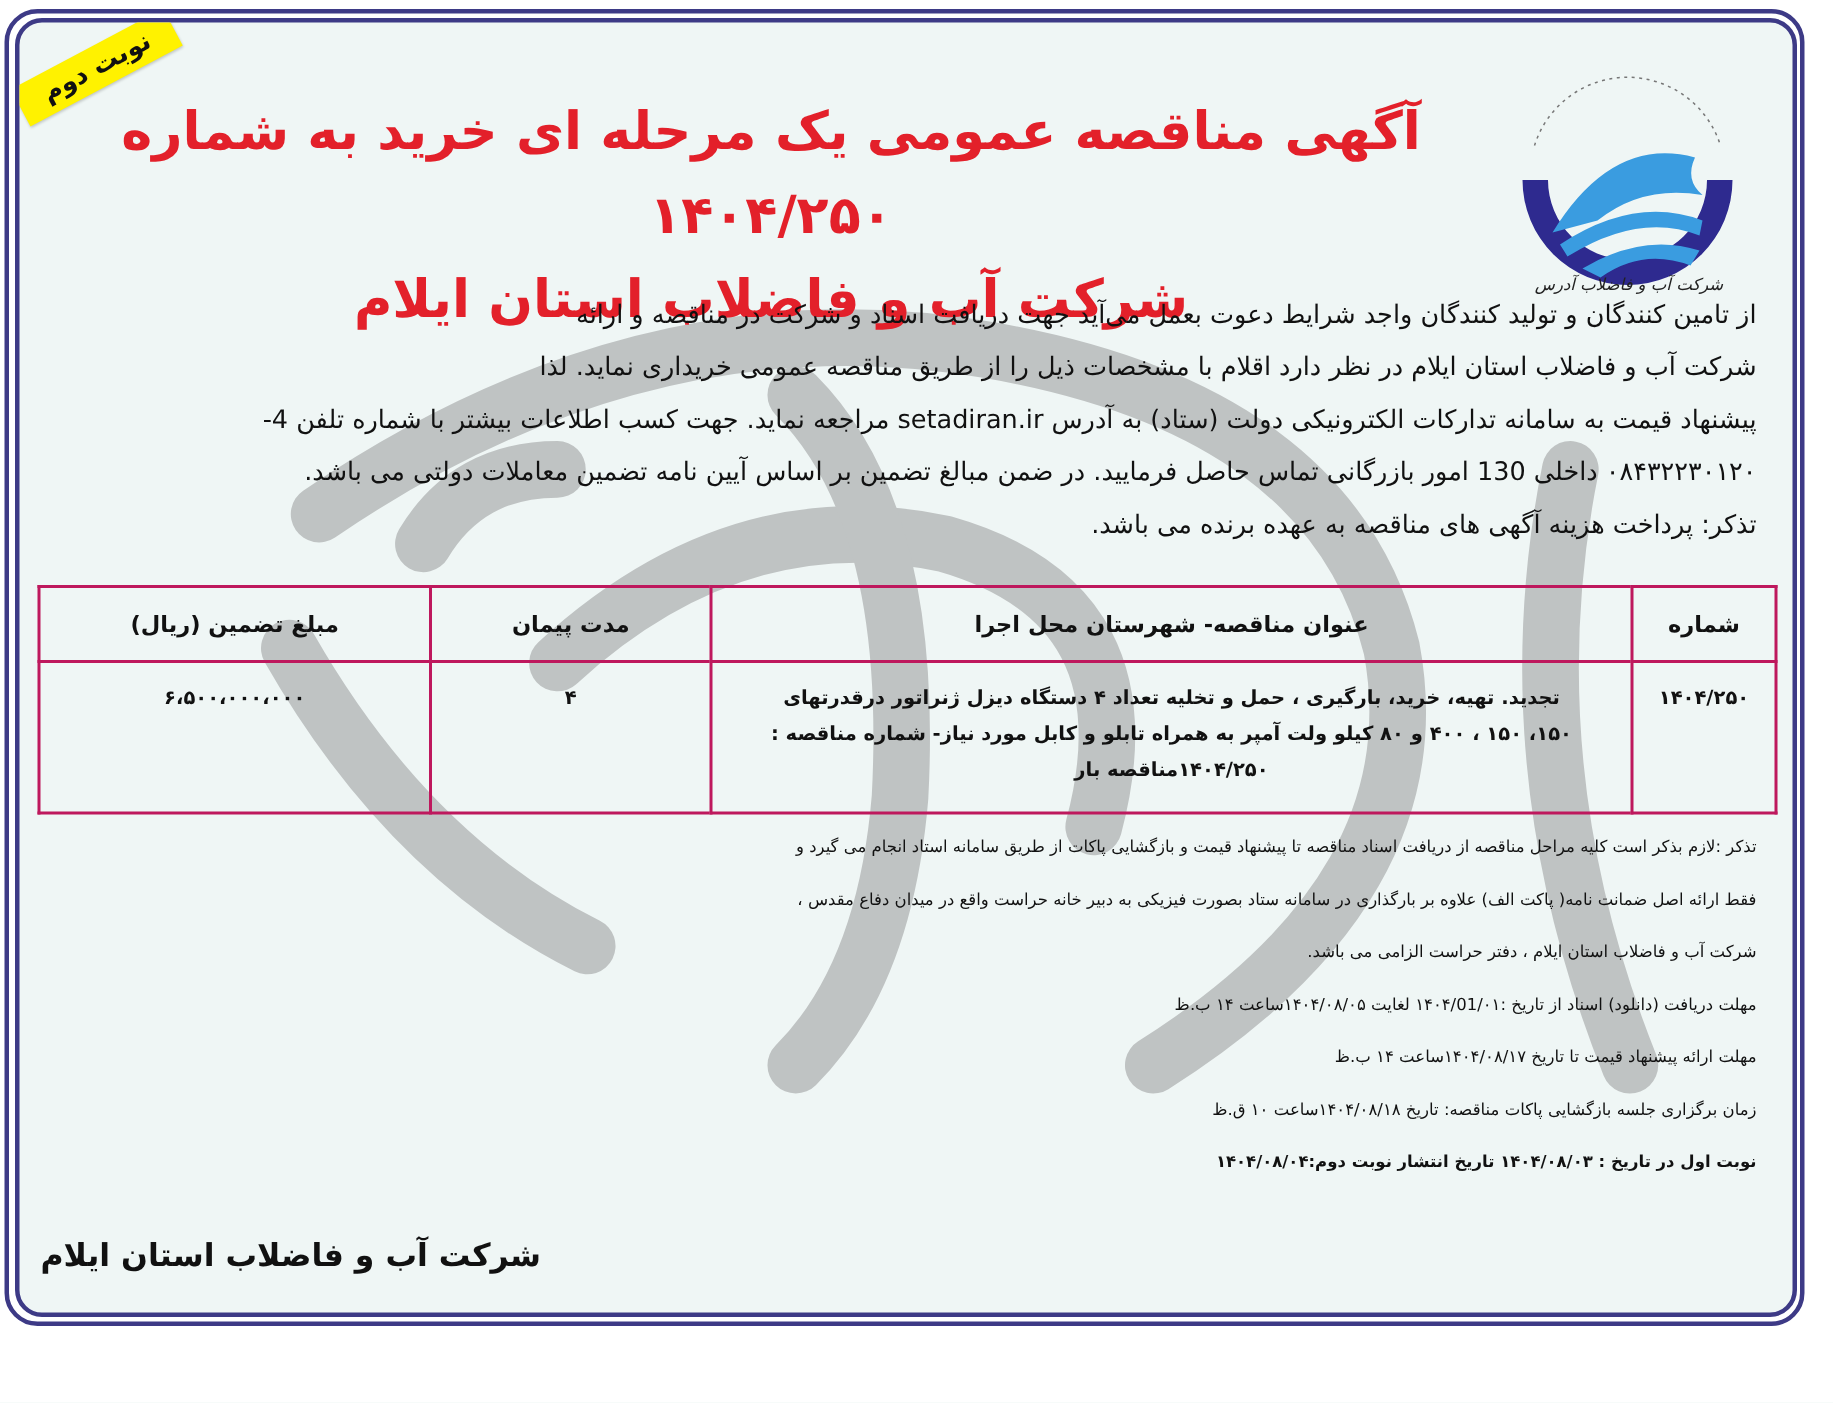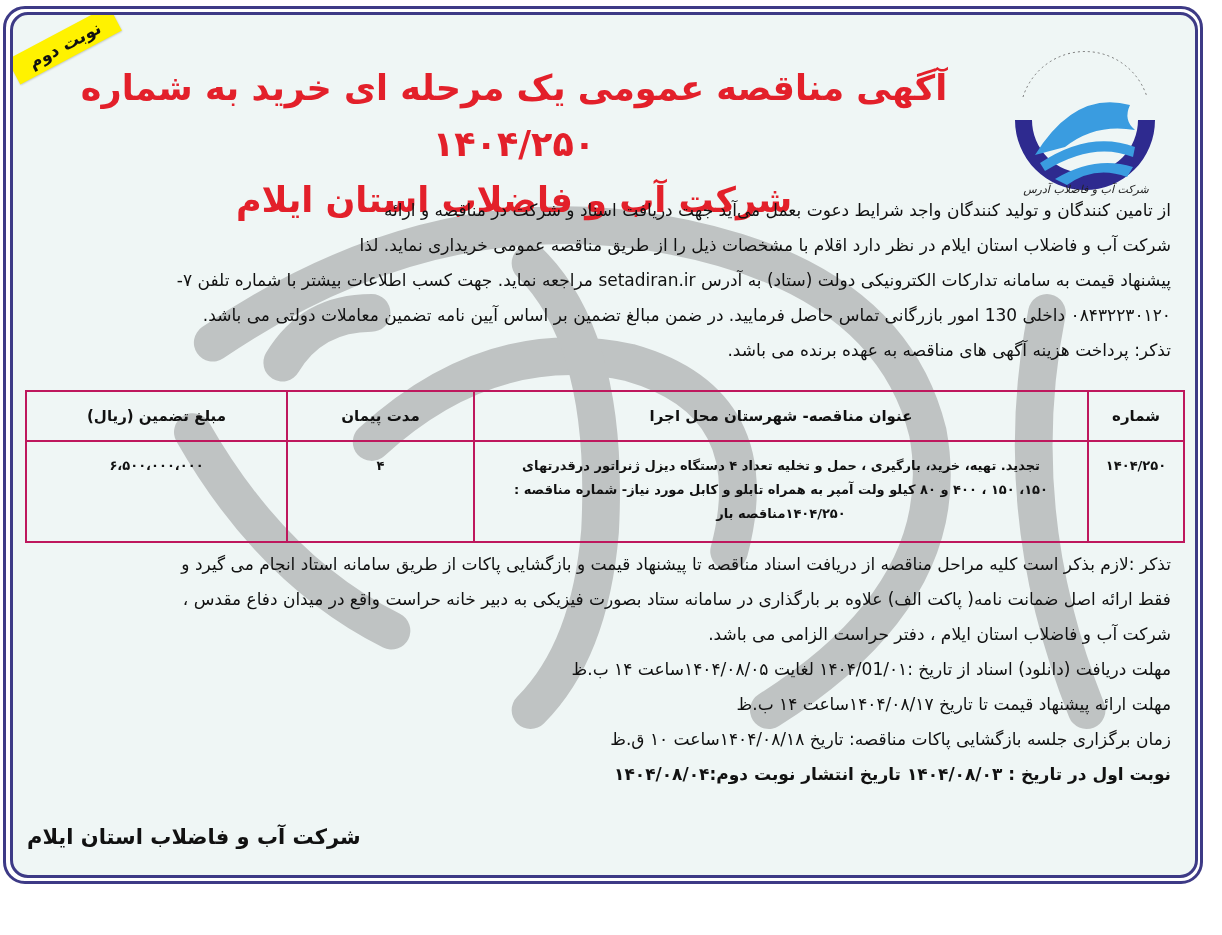--- a/index.html
+++ b/index.html
@@ -91,7 +91,7 @@
     <div class="body-text">
       <p>از تامین کنندگان و تولید کنندگان واجد شرایط دعوت بعمل می‌آید جهت دریافت اسناد و شرکت در مناقصه و ارائه</p>
       <p>شرکت آب و فاضلاب استان ایلام در نظر دارد اقلام با مشخصات ذیل را از طریق مناقصه عمومی خریداری نماید. لذا</p>
-      <p>پیشنهاد قیمت به سامانه تدارکات الکترونیکی دولت (ستاد) به آدرس setadiran.ir مراجعه نماید. جهت کسب اطلاعات بیشتر با شماره تلفن ۷-</p>
+      <p>پیشنهاد قیمت به سامانه تدارکات الکترونیکی دولت (ستاد) به آدرس setadiran.ir مراجعه نماید. جهت کسب اطلاعات بیشتر با شماره تلفن 4-</p>
       <p>۰۸۴۳۲۲۳۰۱۲۰ داخلی 130 امور بازرگانی تماس حاصل فرمایید. در ضمن مبالغ تضمین بر اساس آیین نامه تضمین معاملات دولتی می باشد.</p>
       <p>تذکر: پرداخت هزینه آگهی های مناقصه به عهده برنده می باشد.</p>
     </div>

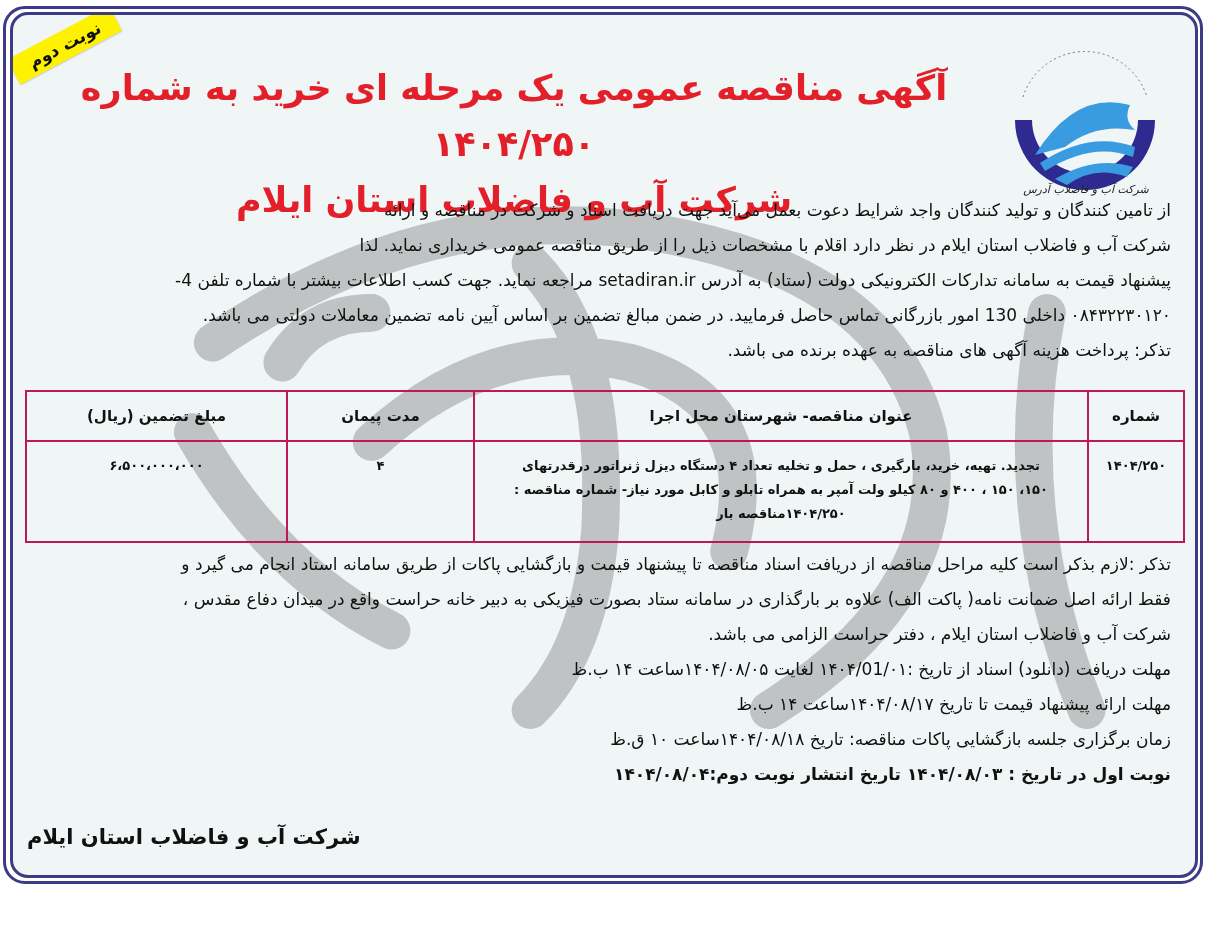--- a/index.html
+++ b/index.html
@@ -46,7 +46,7 @@
   table.tender td { height:86px; vertical-align:top; padding-top:12px; text-align:center; line-height:24px;margin-left:42px; }
   .notes {
     position:absolute; right:24px; left:18px; top:532px;
-    font-size:17px; line-height:35px; color:#111;
+    font-size:11px; line-height:35px; color:#111;
   }
   .notes p { margin:0; }
   .bold { font-weight:bold; }

